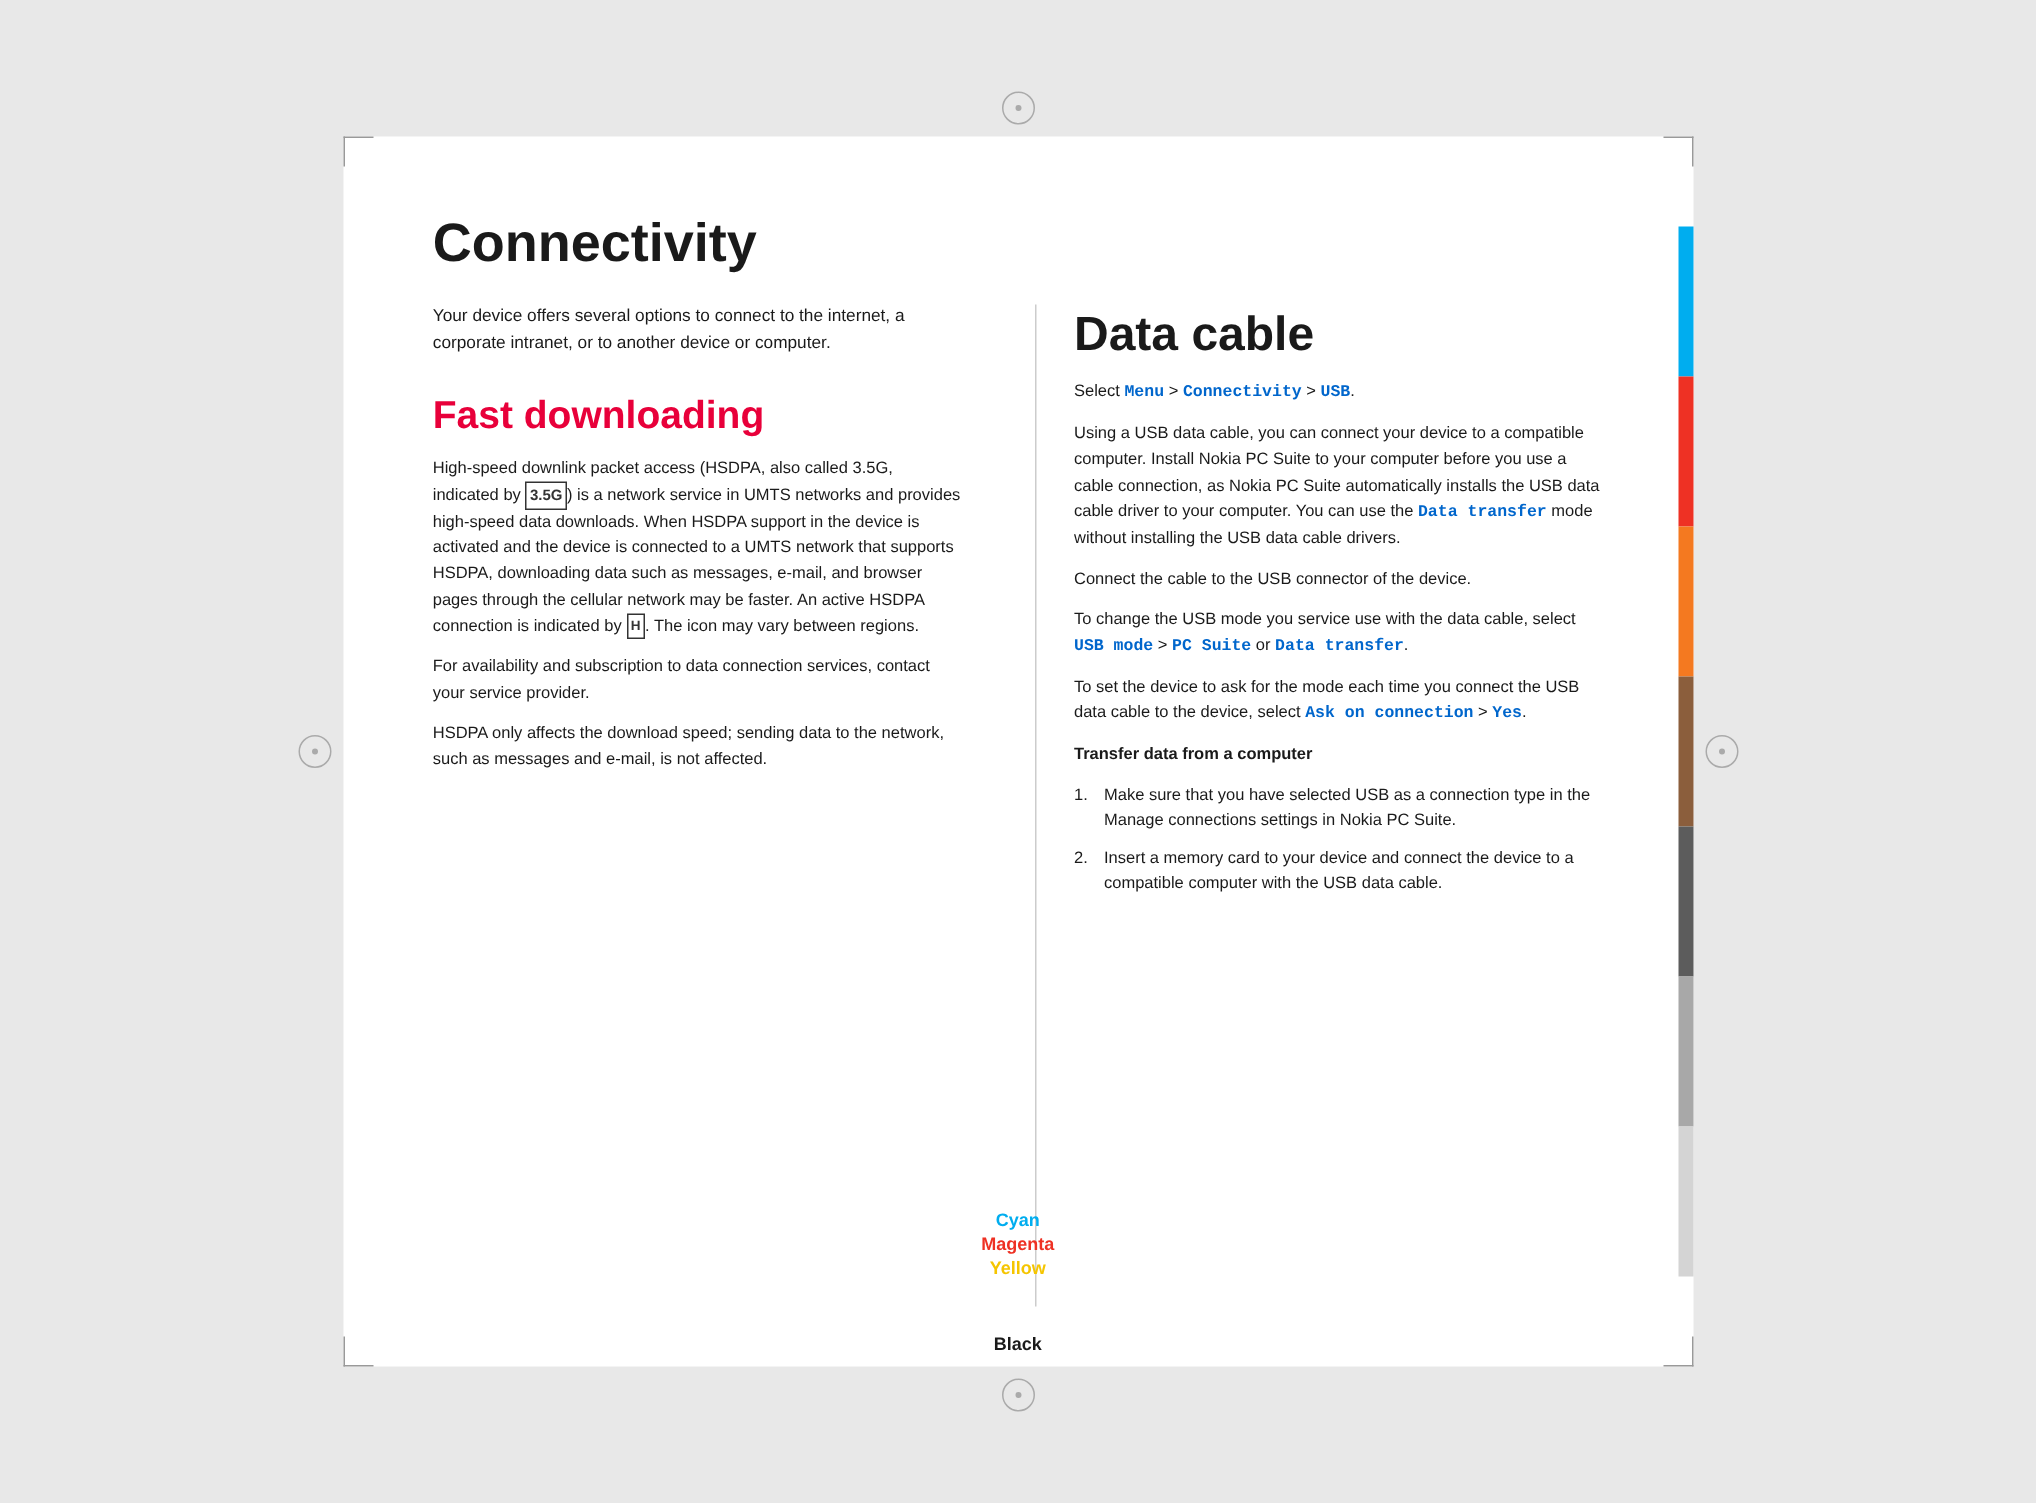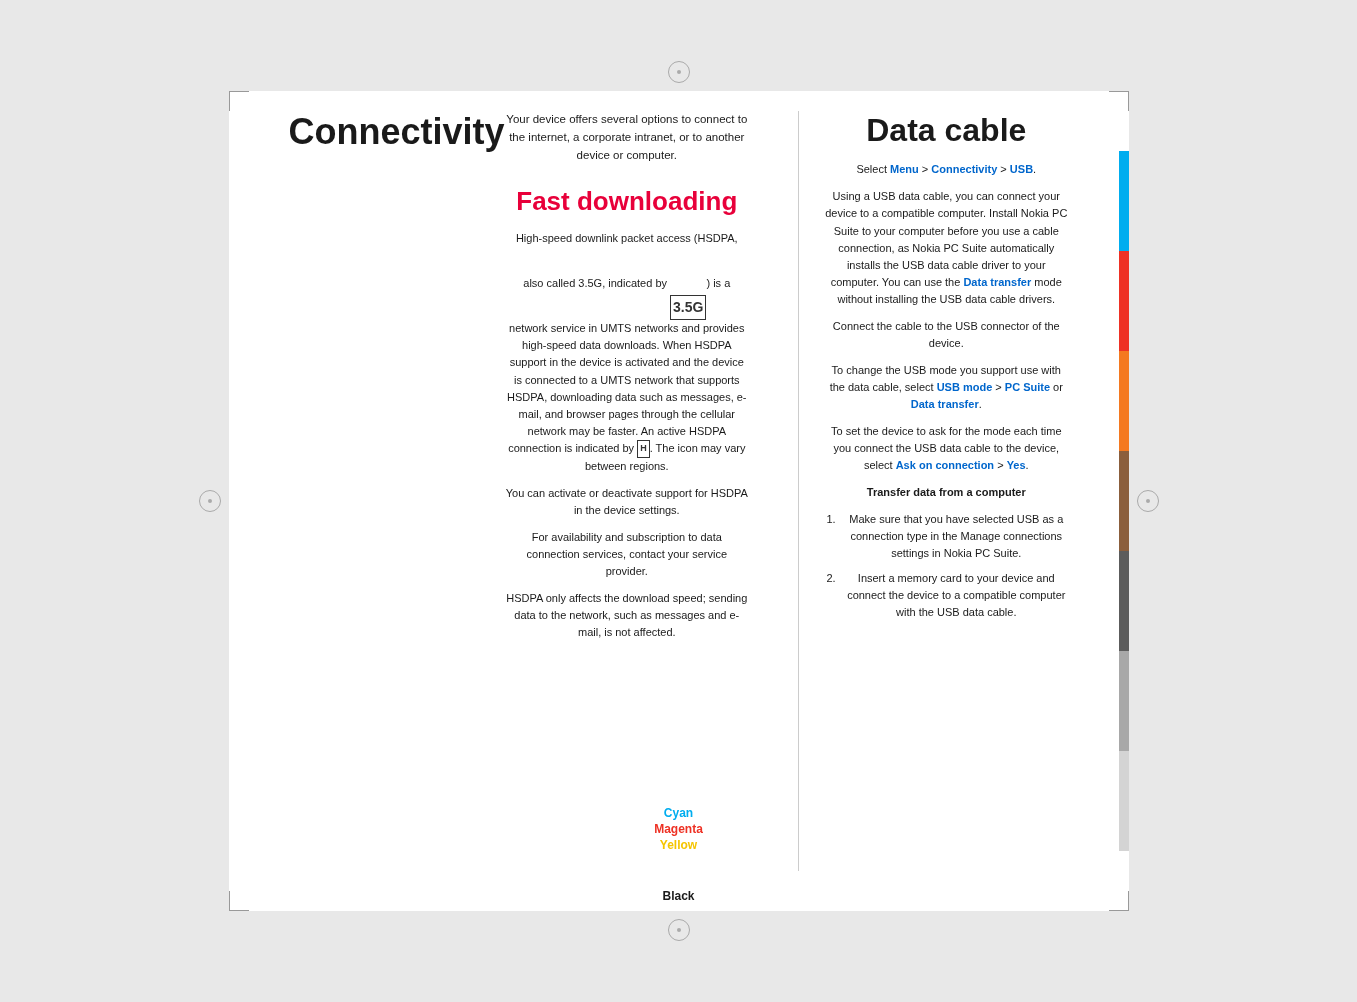--- a/index.html
+++ b/index.html
@@ -70,11 +70,10 @@
     .reg-right { right: -30px; top: 50%; transform: translateY(-50%); }
 
     .page-content {
-      padding: 20px 60px 40px 60px;
-      display: flex;
-      flex-direction: row;
+      padding: 50px 60px 40px 60px;
+      display: flex;
+      flex-direction: column;
       flex: 1;
-      text-align: center;
     }
 
     .page-title {

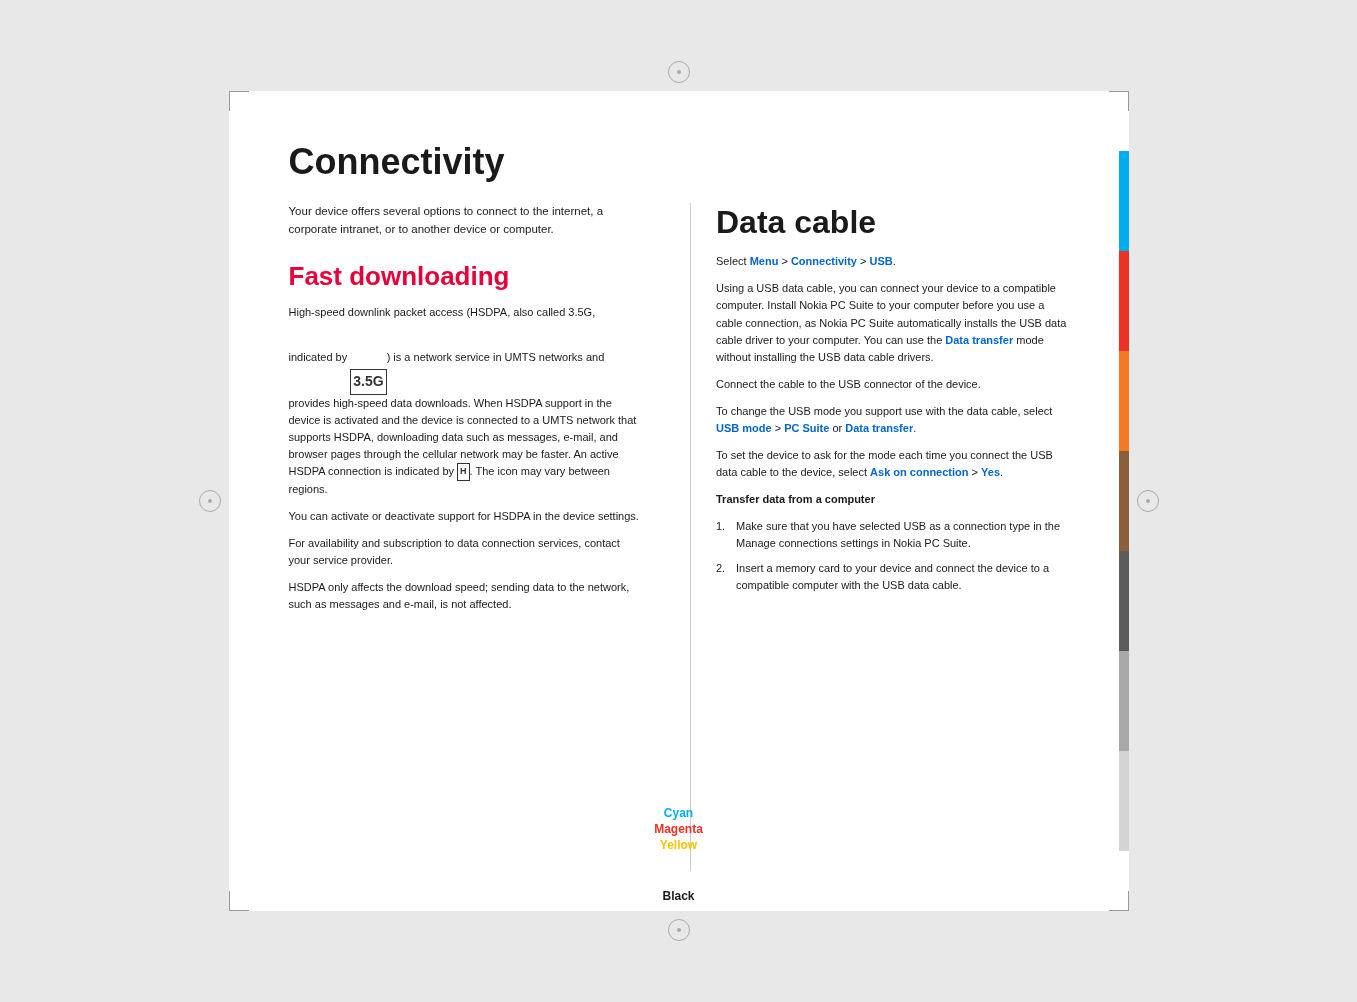--- a/index.html
+++ b/index.html
@@ -126,6 +126,7 @@
     .link-text {
       color: #0066cc;
       font-weight: bold;
+      font-family: Liberation Mono, monospace;
     }
 
     .icon-35g {

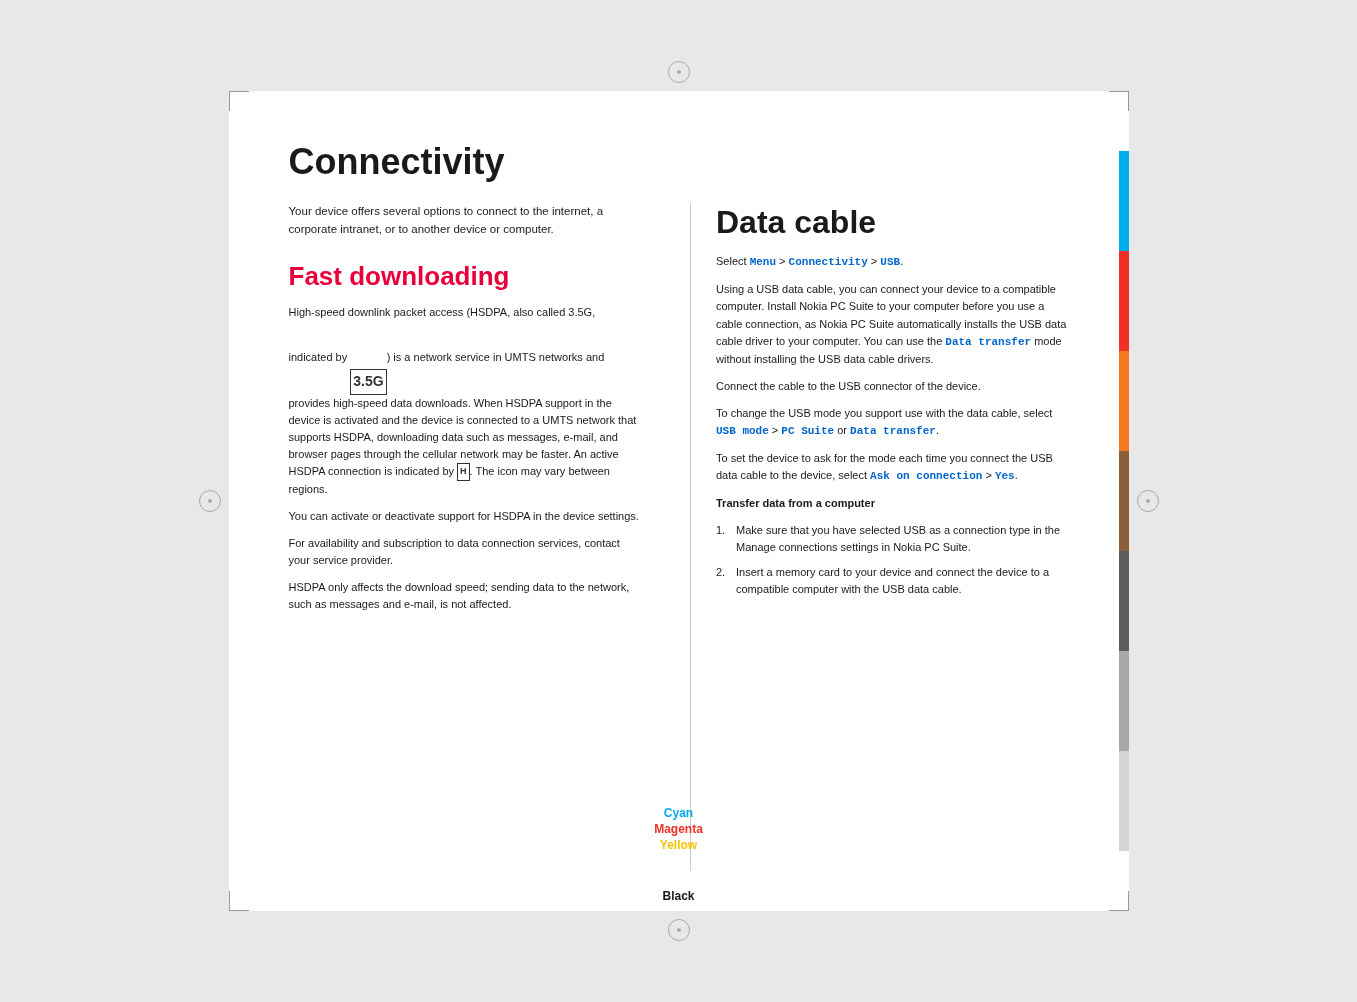--- a/index.html
+++ b/index.html
@@ -132,13 +132,12 @@
     .icon-35g {
       display: inline-block;
       border: 1px solid #333;
-      font-size: 14px;
+      font-size: 10px;
       font-weight: bold;
       padding: 1px 2px;
       vertical-align: middle;
       font-family: Arial, sans-serif;
       color: #333;
-      margin-top: 48px;
     }
 
     .hsdpa-icon {

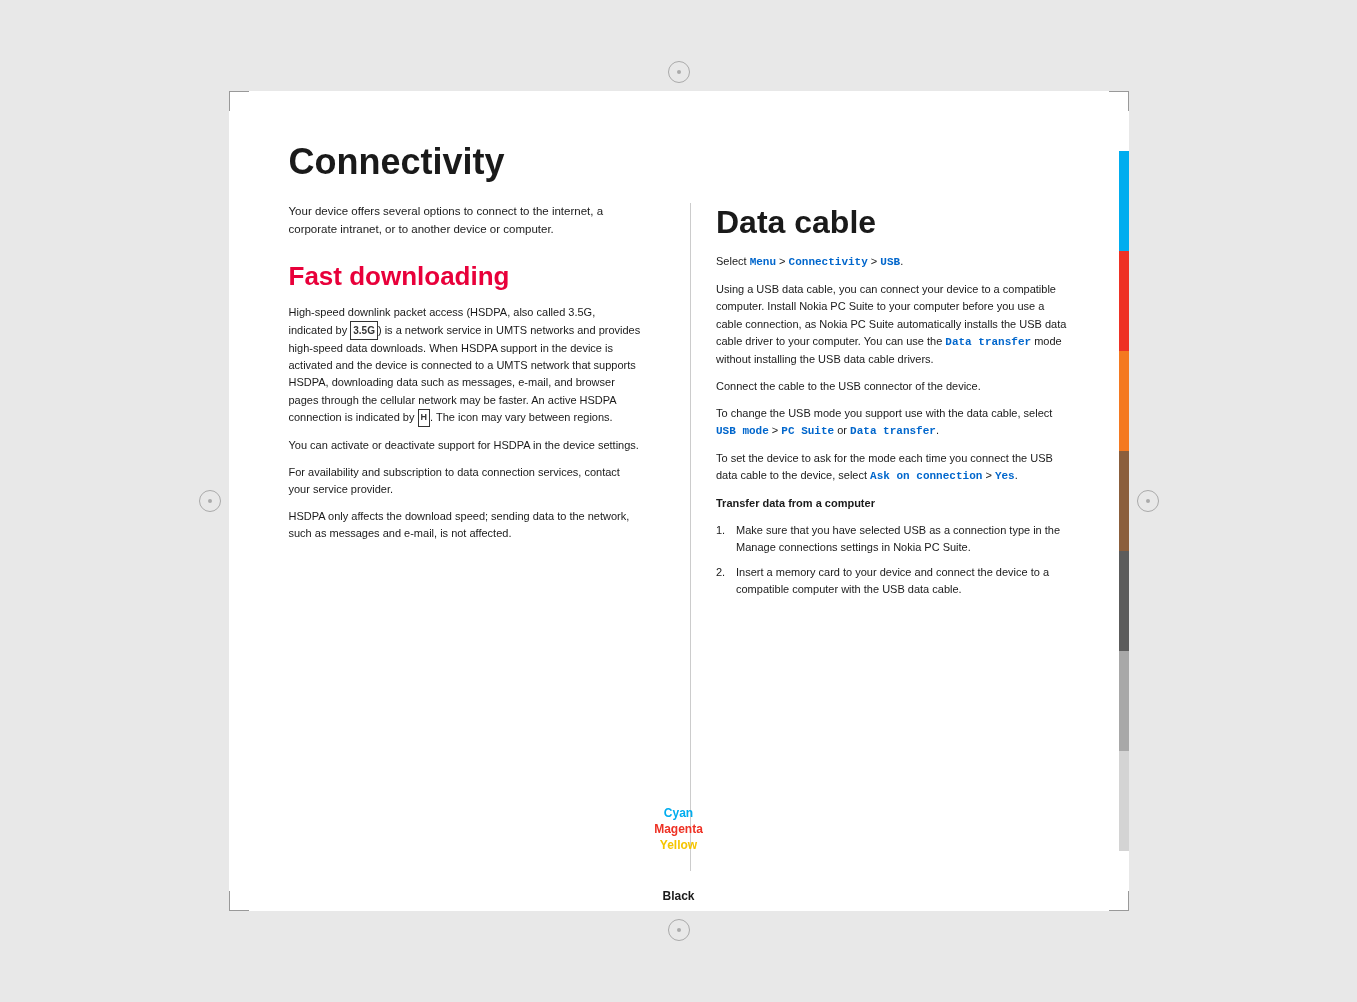--- a/index.html
+++ b/index.html
@@ -300,7 +300,7 @@
           <p class="body-text">Connect the cable to the USB connector of the device.</p>
 
           <p class="body-text">
-            <span>To change the USB mode you support use with the data cable, select </span><span class="link-text">USB mode</span><span>  &gt;  </span><span class="link-text">PC Suite</span><span> or </span><span class="link-text">Data transfer</span><span>.</span>
+            <span>To change the USB mode you service use with the data cable, select </span><span class="link-text">USB mode</span><span>  &gt;  </span><span class="link-text">PC Suite</span><span> or </span><span class="link-text">Data transfer</span><span>.</span>
           </p>
 
           <p class="body-text">

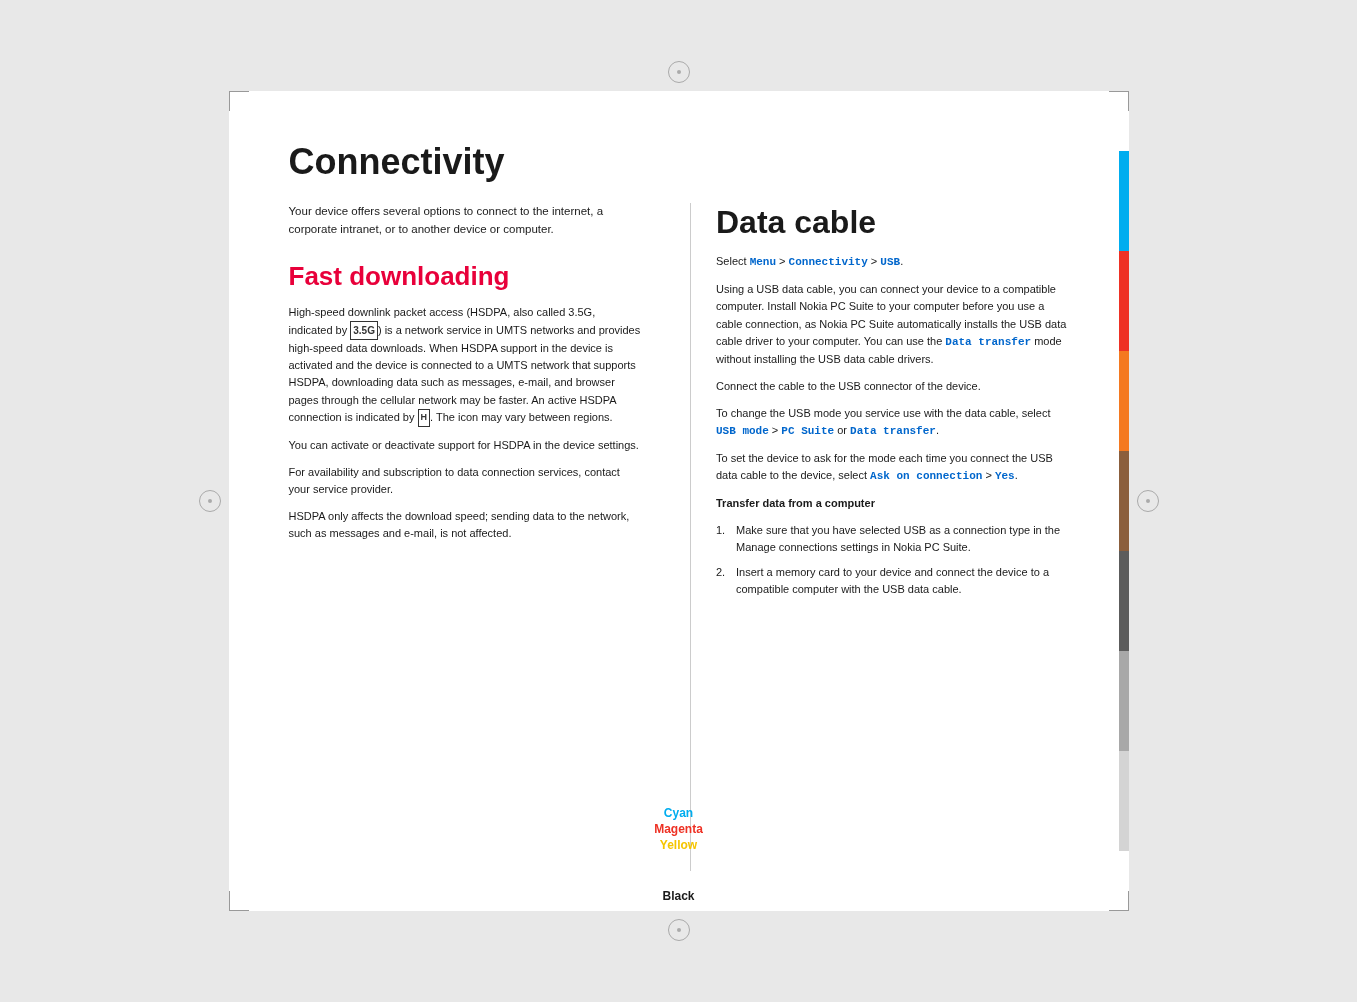--- a/index.html
+++ b/index.html
@@ -277,7 +277,6 @@
             <span>High-speed downlink packet access (HSDPA, also called 3.5G, indicated by </span><span class="icon-35g">3.5G</span><span>) is a network service in UMTS networks and provides high-speed data downloads. When HSDPA support in the device is activated and the device is connected to a UMTS network that supports HSDPA, downloading data such as messages, e-mail, and browser pages through the cellular network may be faster. An active HSDPA connection is indicated by </span><span class="hsdpa-icon">H</span><span>. The icon may vary between regions.</span>
           </p>
 
-          <p class="body-text">You can activate or deactivate support for HSDPA in the device settings.</p>
 
           <p class="body-text">For availability and subscription to data connection services, contact your service provider.</p>
 

